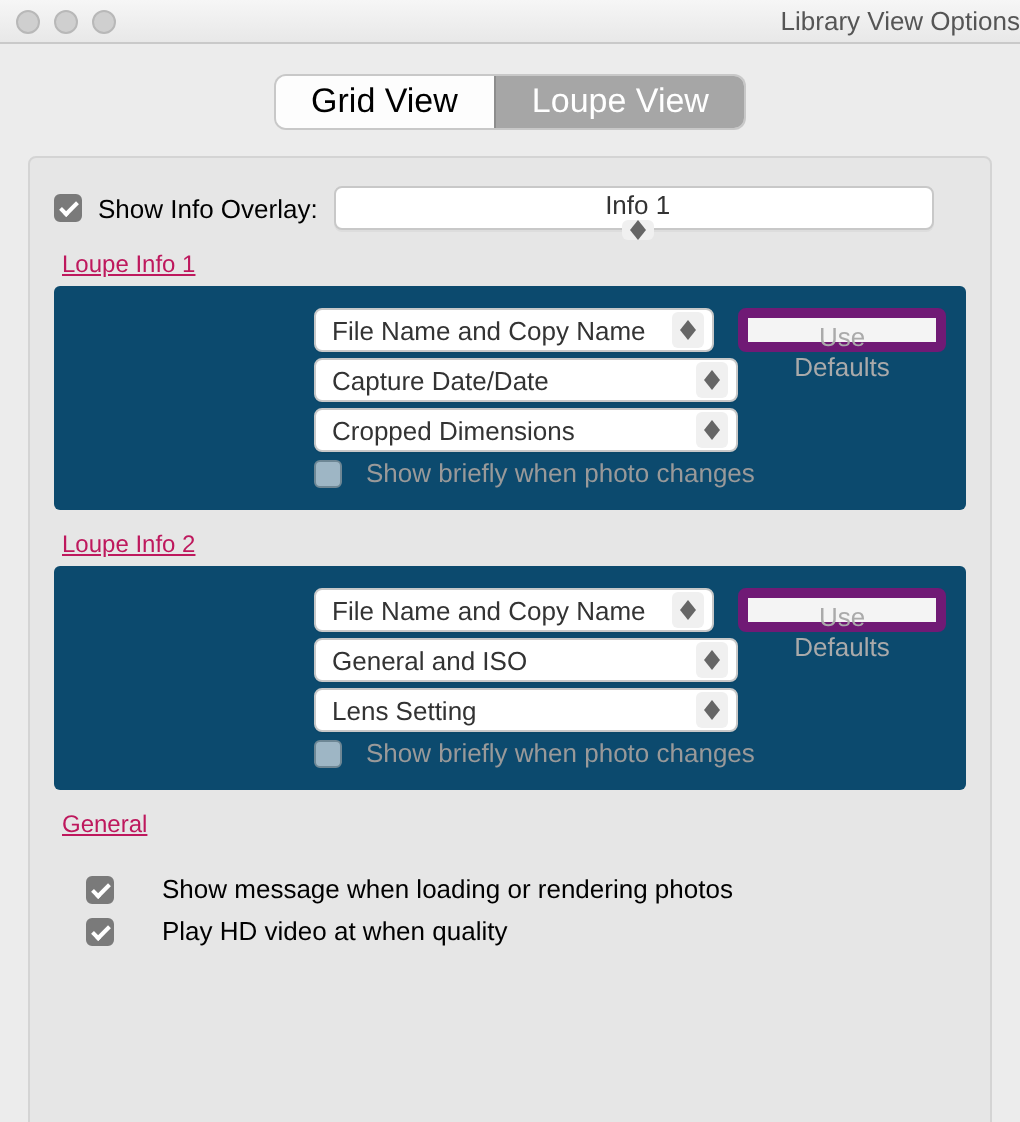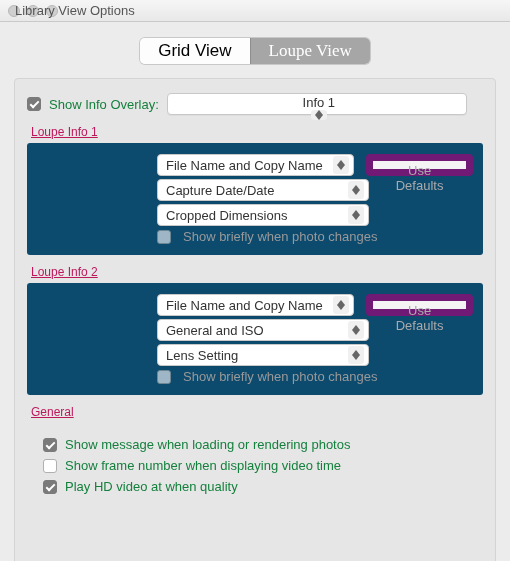--- a/index.html
+++ b/index.html
@@ -24,7 +24,7 @@
 .traffic { display: flex; gap: 7px; }
 .dot { width: 12px; height: 12px; border-radius: 50%; background: #cfcfcf; border: 0.5px solid #b8b8b8; }
 .dot.close { background: #cfcfcf; }
-.win-title { position: absolute; left: 15px; right: 0; text-align: left; font-size: 13px; color: #555; }
+.win-title { position: absolute; left: 15px; right: 0; text-align: right; font-size: 13px; color: #555; }
 .body { padding: 10px 14px 14px 14px; }
 .seg { display: flex; justify-content: center; margin: 6px 0 14px 0; }
 .segwrap { display: inline-flex; border-radius: 5px; overflow: hidden; box-shadow: 0 0 0 1px rgba(0,0,0,0.15); }

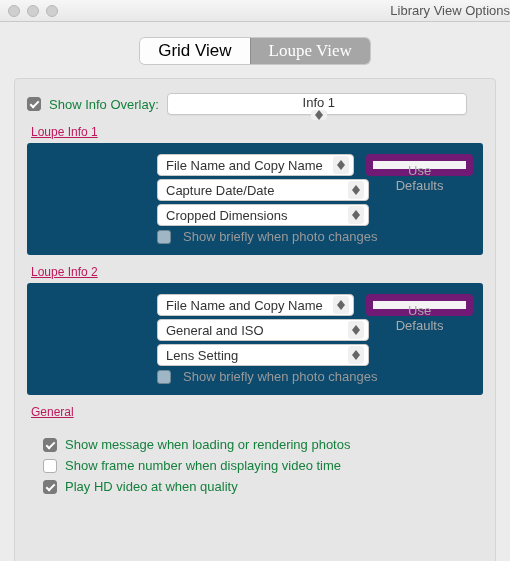--- a/index.html
+++ b/index.html
@@ -32,7 +32,7 @@
   border: none; padding: 3px 18px; font-size: 17px; cursor: pointer;
   background: #fdfdfd;
 }
-.seg button + button { border-left: 1px solid rgba(0,0,0,0.15); font-family: Liberation Serif, serif; }
+.seg button + button { border-left: 1px solid rgba(0,0,0,0.15); }
 .seg button.active { background: #a6a6a6; color: #fff; }
 .content-panel {
   background: #e6e6e6; border: 1px solid #d4d4d4; border-radius: 4px;

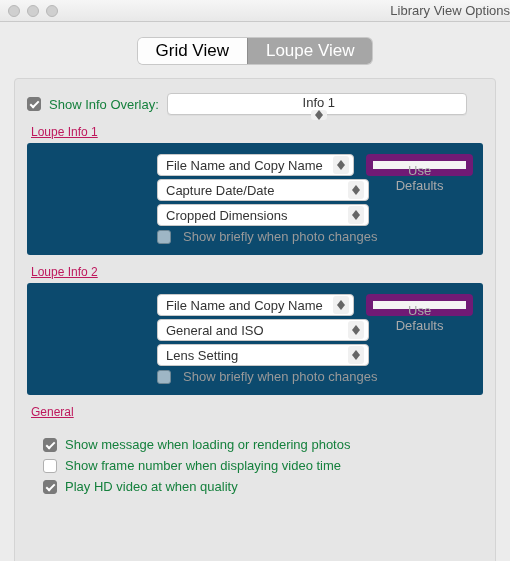--- a/index.html
+++ b/index.html
@@ -52,7 +52,7 @@
   border: solid #fff; border-width: 0 2px 2px 0; transform: rotate(45deg);
 }
 input[type="checkbox"]:disabled { opacity: 0.6; cursor: default; }
-.cb-label { color: #15803d; }
+.cb-label { color: #000000; }
 .cb-label.disabled { color: #999; }
 .select {
   display: flex; align-items: center; justify-content: space-between;

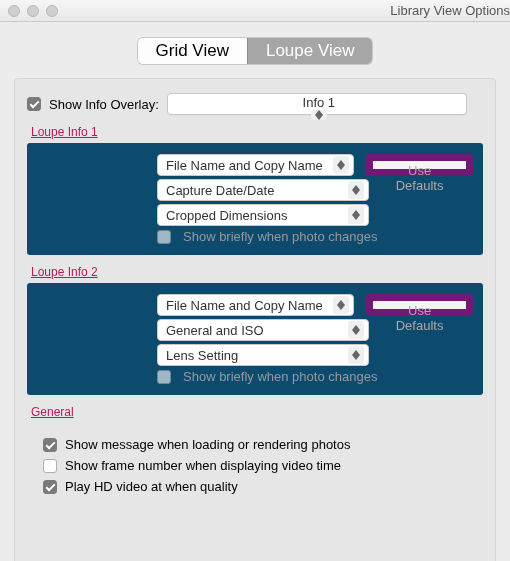--- a/index.html
+++ b/index.html
@@ -73,7 +73,7 @@
 .group .spacer { width: 108px; flex: none; }
 .select.narrow { width: 212px; }
 .btn {
-  border: 7px solid #701a75; background: #f4f4f4; border-radius: 4px;
+  border: 5px solid #701a75; background: #f4f4f4; border-radius: 4px;
   padding: 2px 12px; font-size: 13px; color: #aaa; cursor: default;
   height: 22px;
 }

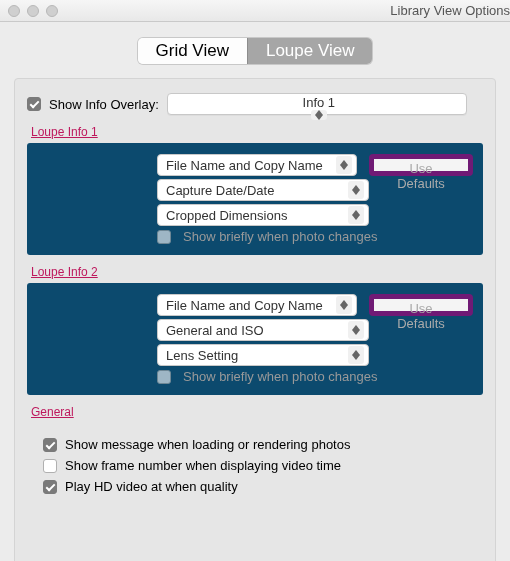--- a/index.html
+++ b/index.html
@@ -77,7 +77,7 @@
   padding: 2px 12px; font-size: 13px; color: #aaa; cursor: default;
   height: 22px;
 }
-.general .grow { display: flex; align-items: center; gap: 8px; margin: 6px 0 6px 6px; }
+.general .grow { display: flex; align-items: center; gap: 24px; margin: 6px 0 6px 6px; }
 </style>
 </head>
 <body>

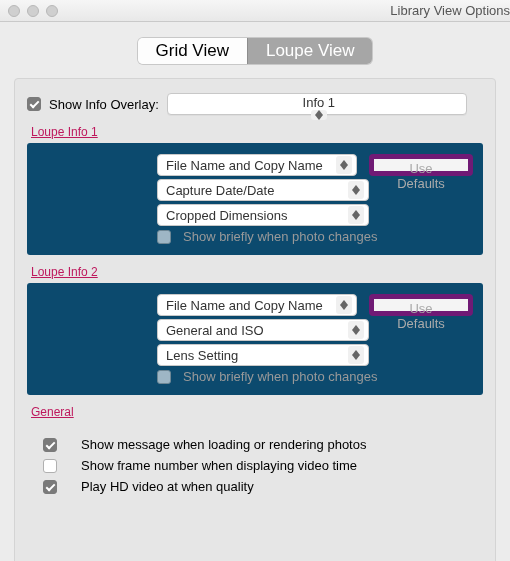--- a/index.html
+++ b/index.html
@@ -228,10 +228,6 @@
         <span class="cb-label">Show message when loading or rendering photos</span>
       </div>
       <div class="grow">
-        <input type="checkbox" style="">
-        <span class="cb-label">Show frame number when displaying video time</span>
-      </div>
-      <div class="grow">
         <input type="checkbox" checked="" style="">
         <span class="cb-label">Play HD video at when quality</span>
       </div>

